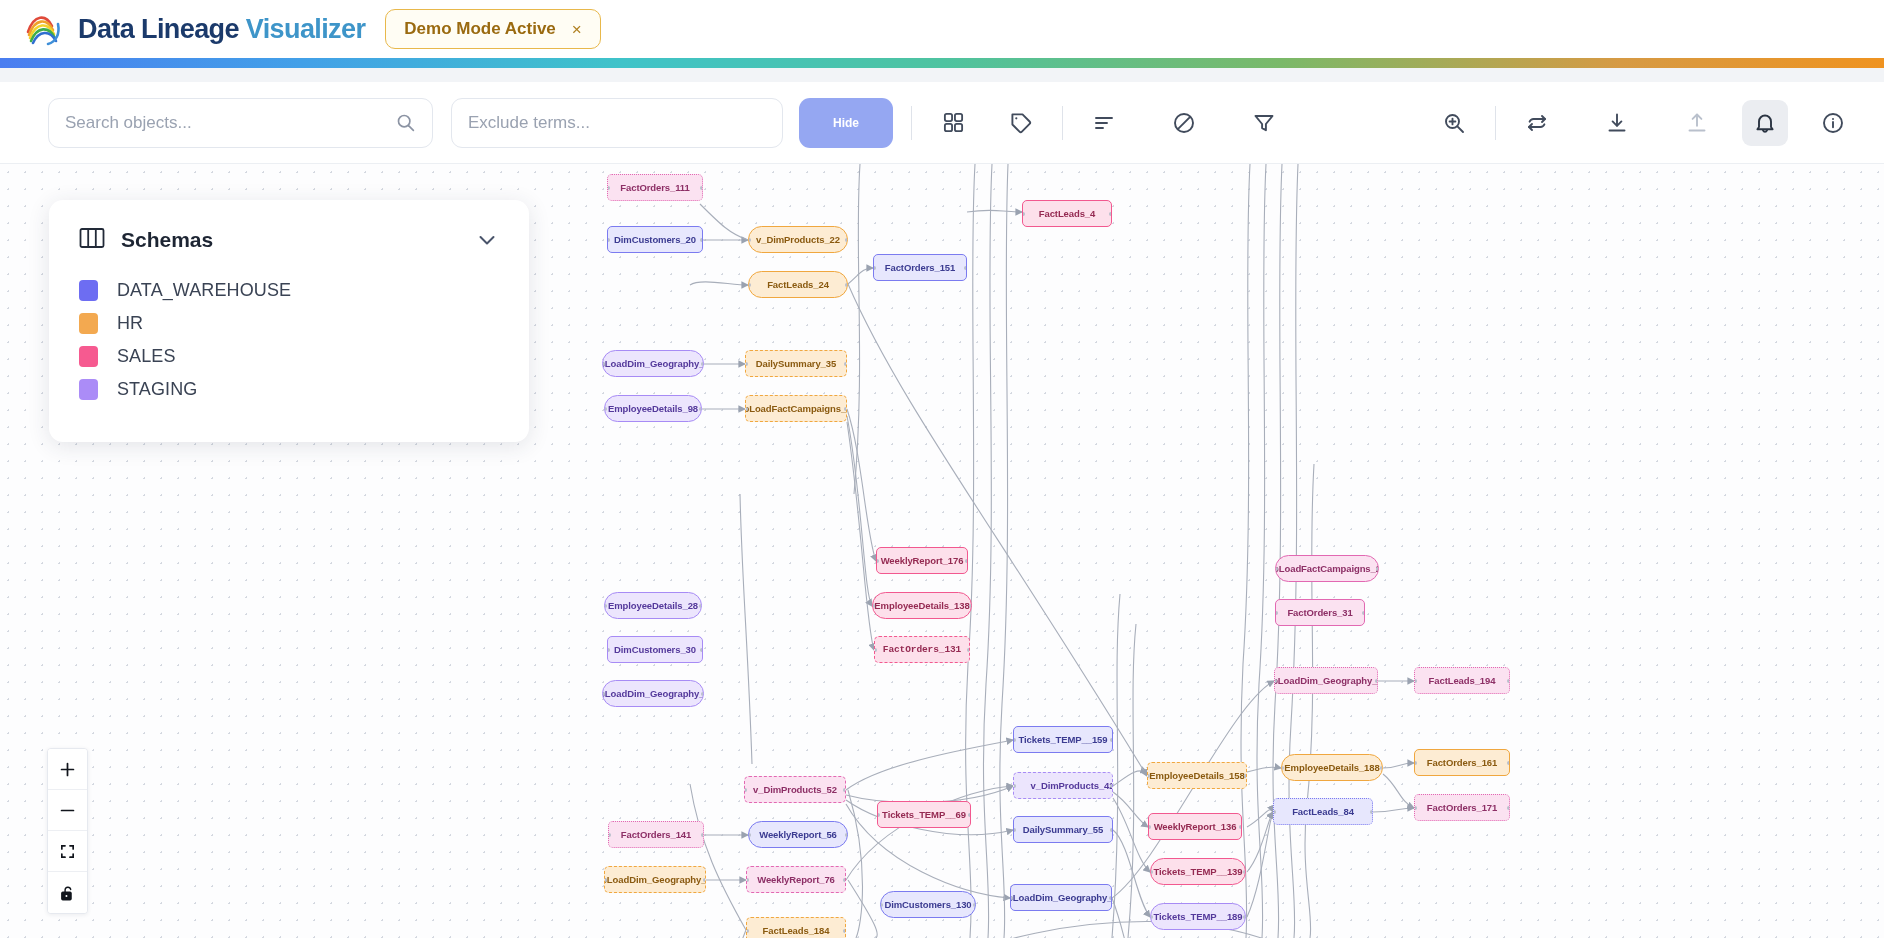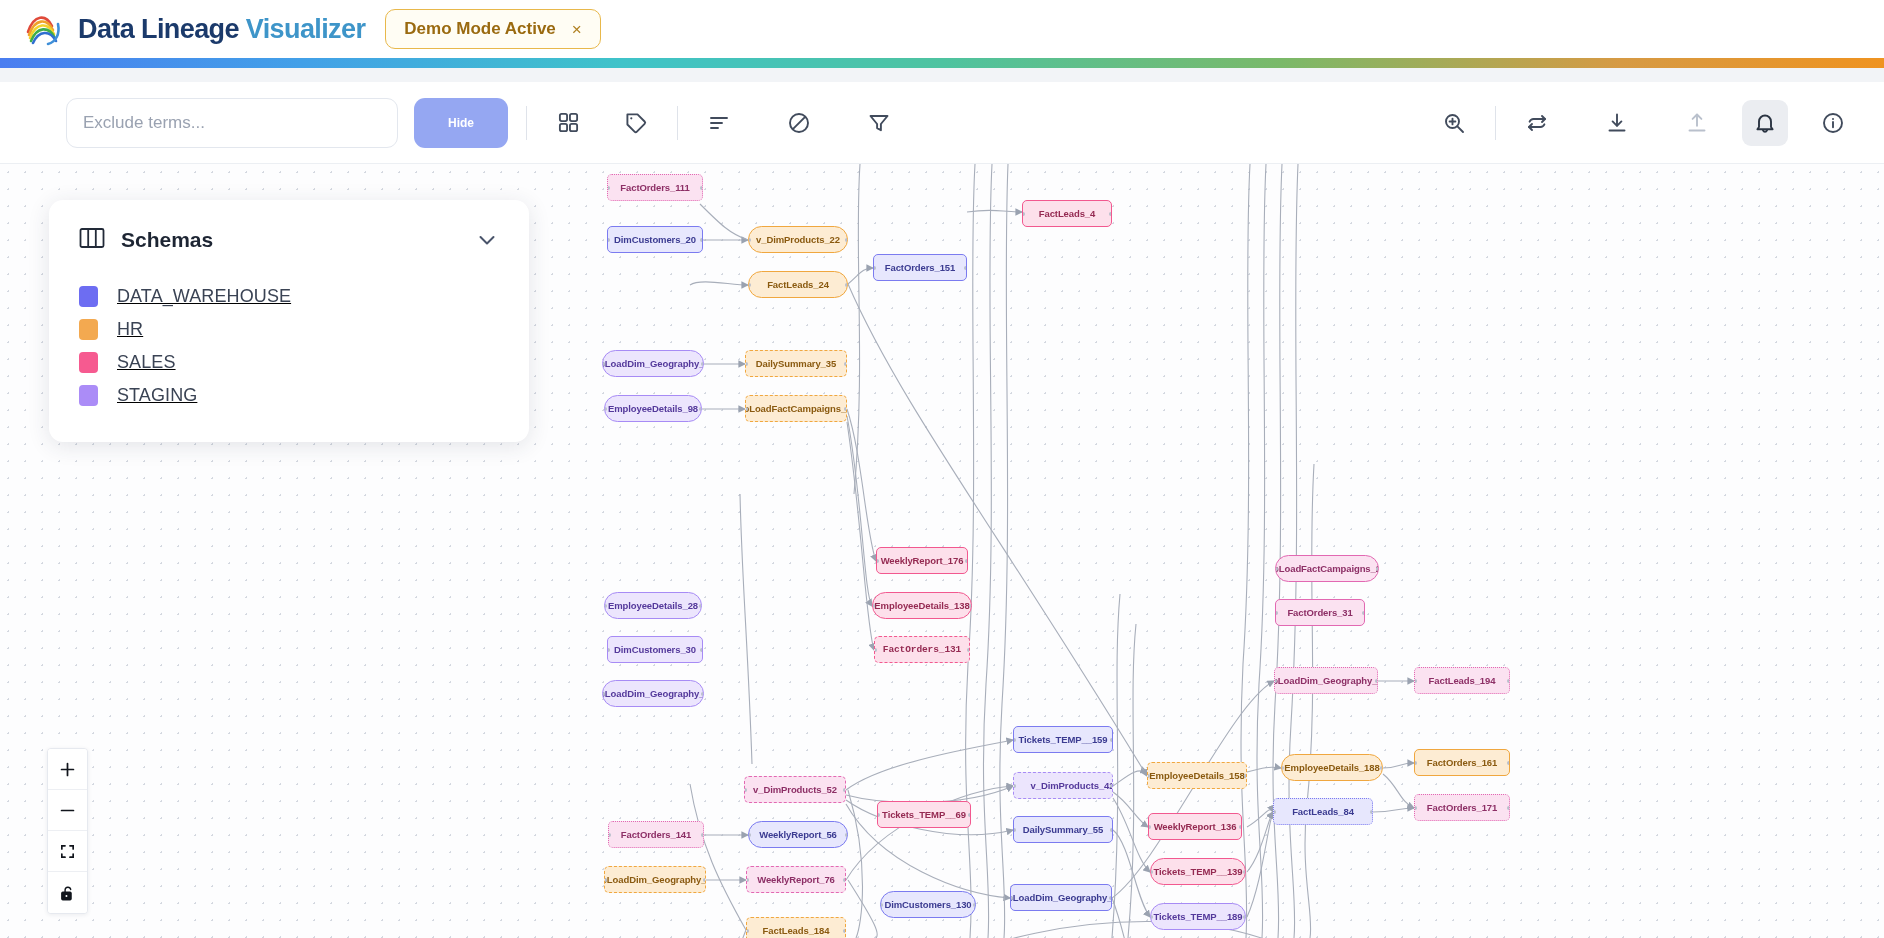--- a/index.html
+++ b/index.html
@@ -218,6 +218,15 @@
 
 <div class="toolbar">
 
+  <div class="field" id="search-field">
+    <input value="" placeholder="Search objects..." style="">
+    <span class="fi">
+      <svg width="21" height="21" viewBox="0 0 24 24" fill="none" stroke="#8b93a3" stroke-width="1.9">
+        <circle cx="10.5" cy="10.5" r="6.5"></circle>
+          <path d="M15.5 15.5 L21 21" stroke-linecap="round"></path>
+      </svg>
+    </span>
+  </div>
 
   <div class="field" id="exclude-field">
     <input value="" placeholder="Exclude terms..." style="">

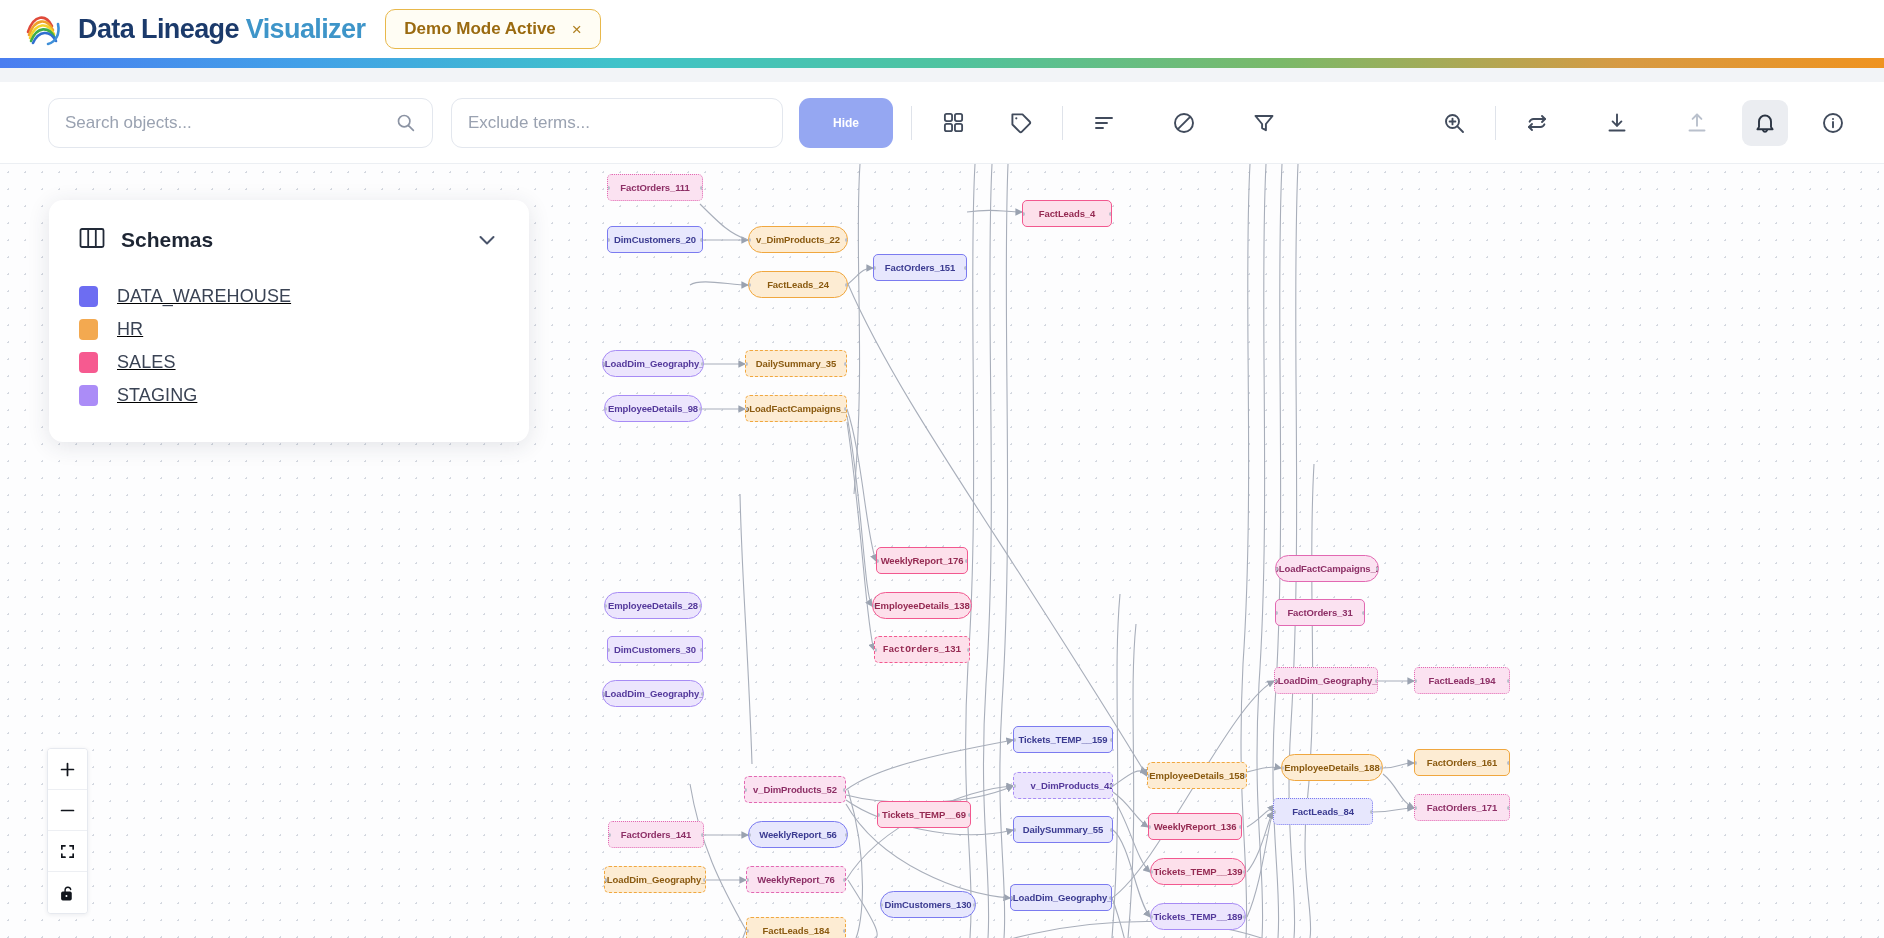--- a/index.html
+++ b/index.html
@@ -167,10 +167,9 @@
   .sp-title { font-size: 21px; font-weight: 700; color: #1d2533; flex: 1; }
   .sp-chev { color: #4a5costume; color:#49546a; cursor: pointer; display:flex; }
   .sp-row {
-    display: flex; align-items: center; gap: 19px;
+    display: flex; align-items: flex-start; gap: 19px;
     height: 33px;
     cursor: pointer;
-    text-decoration: underline;
   }
   .sw { width: 19px; height: 21px; border-radius: 4px; flex: none; }
   .sp-label { font-size: 18px; color: #3a4354; letter-spacing: .1px; }

